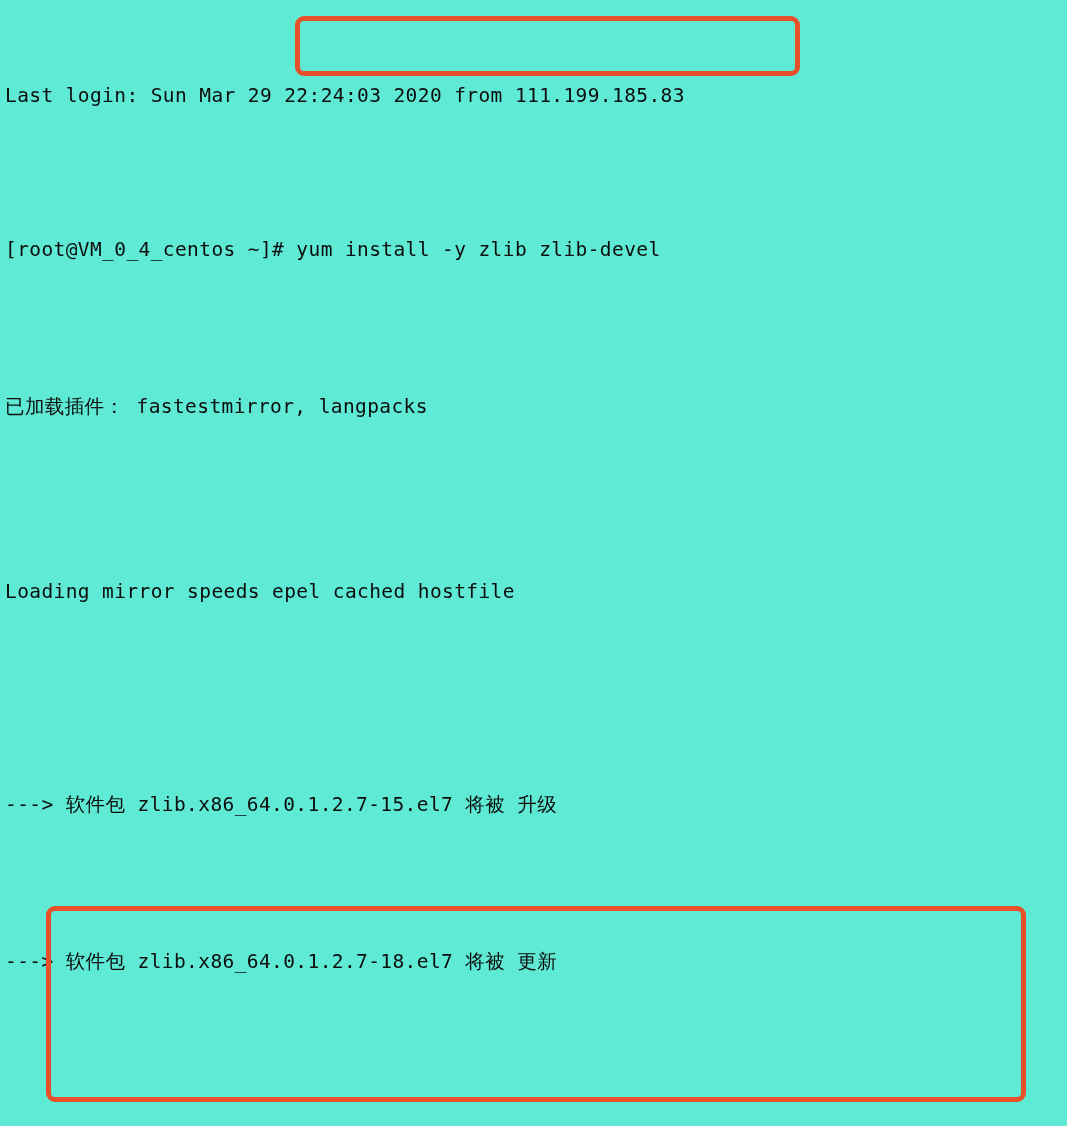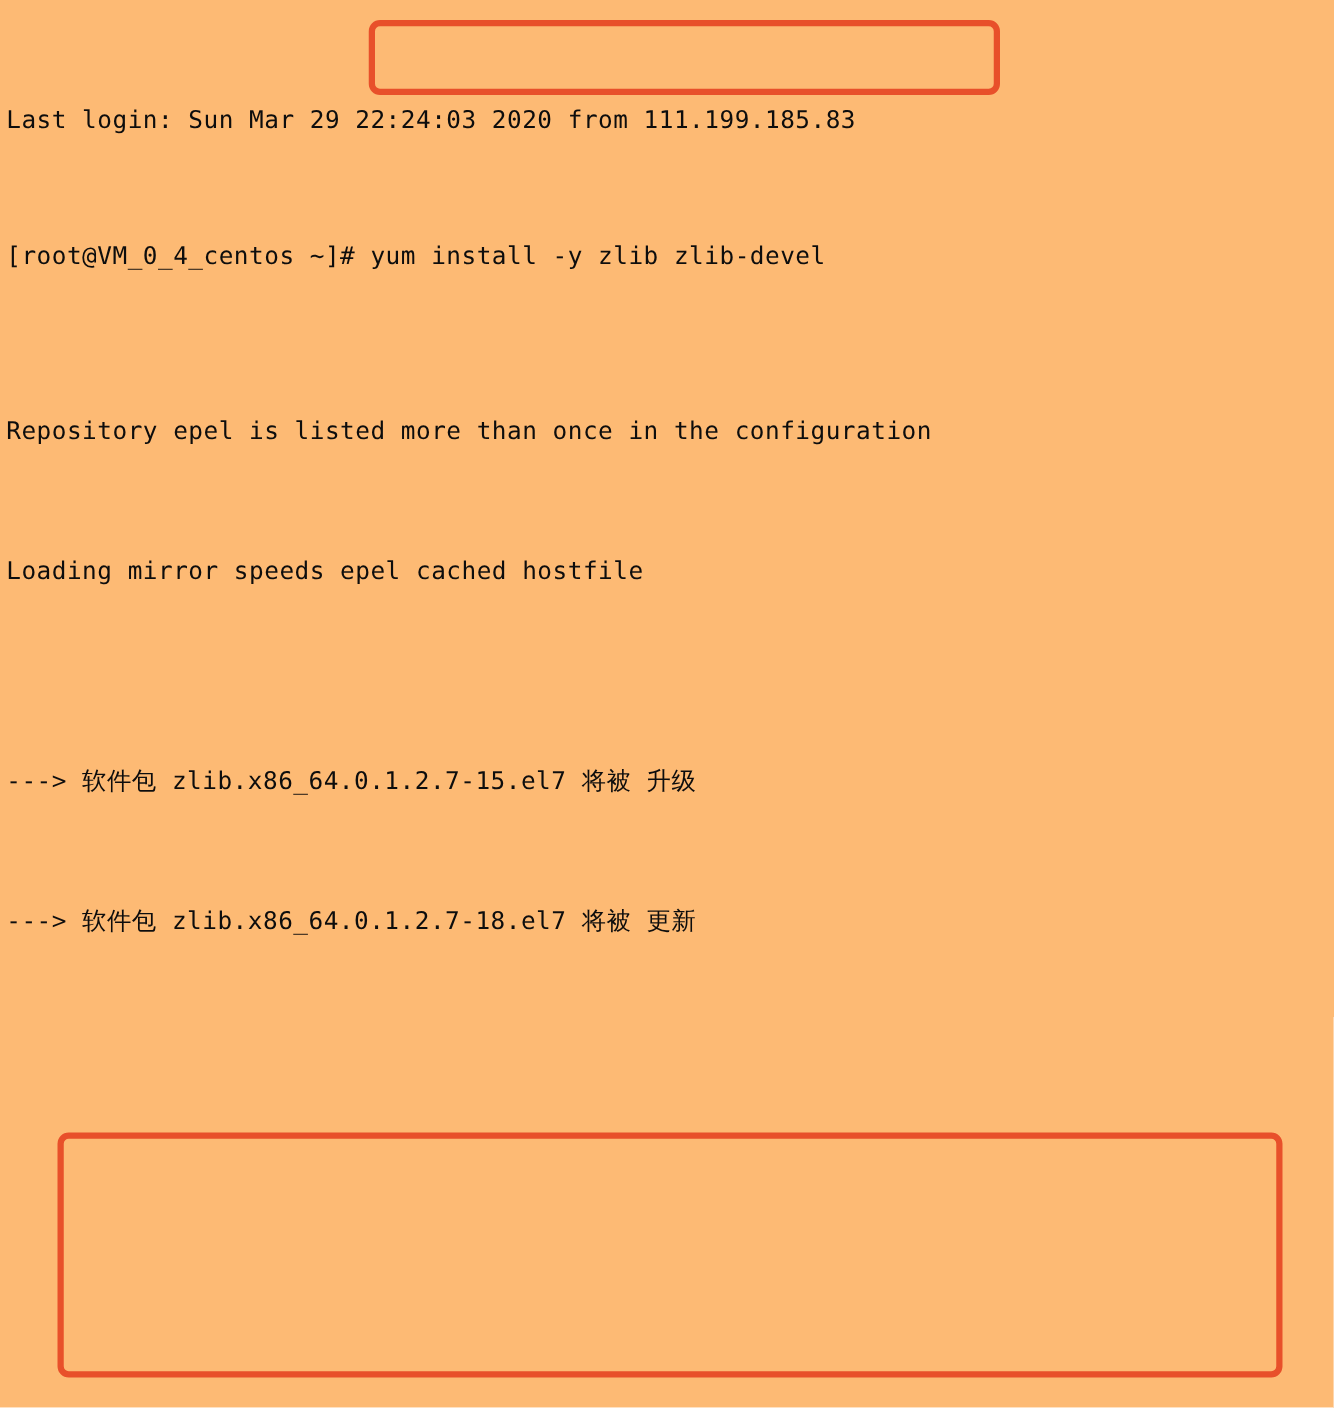--- a/index.html
+++ b/index.html
@@ -22,7 +22,7 @@
     top: 0;
     width: 1067px;
     height: 1126px;
-    background: #fdba74;
+    background: #5eead4;
     color: #0d0d0d;
     font-family: "DejaVu Sans Mono", "Liberation Mono", monospace;
     font-size: 19.5px;

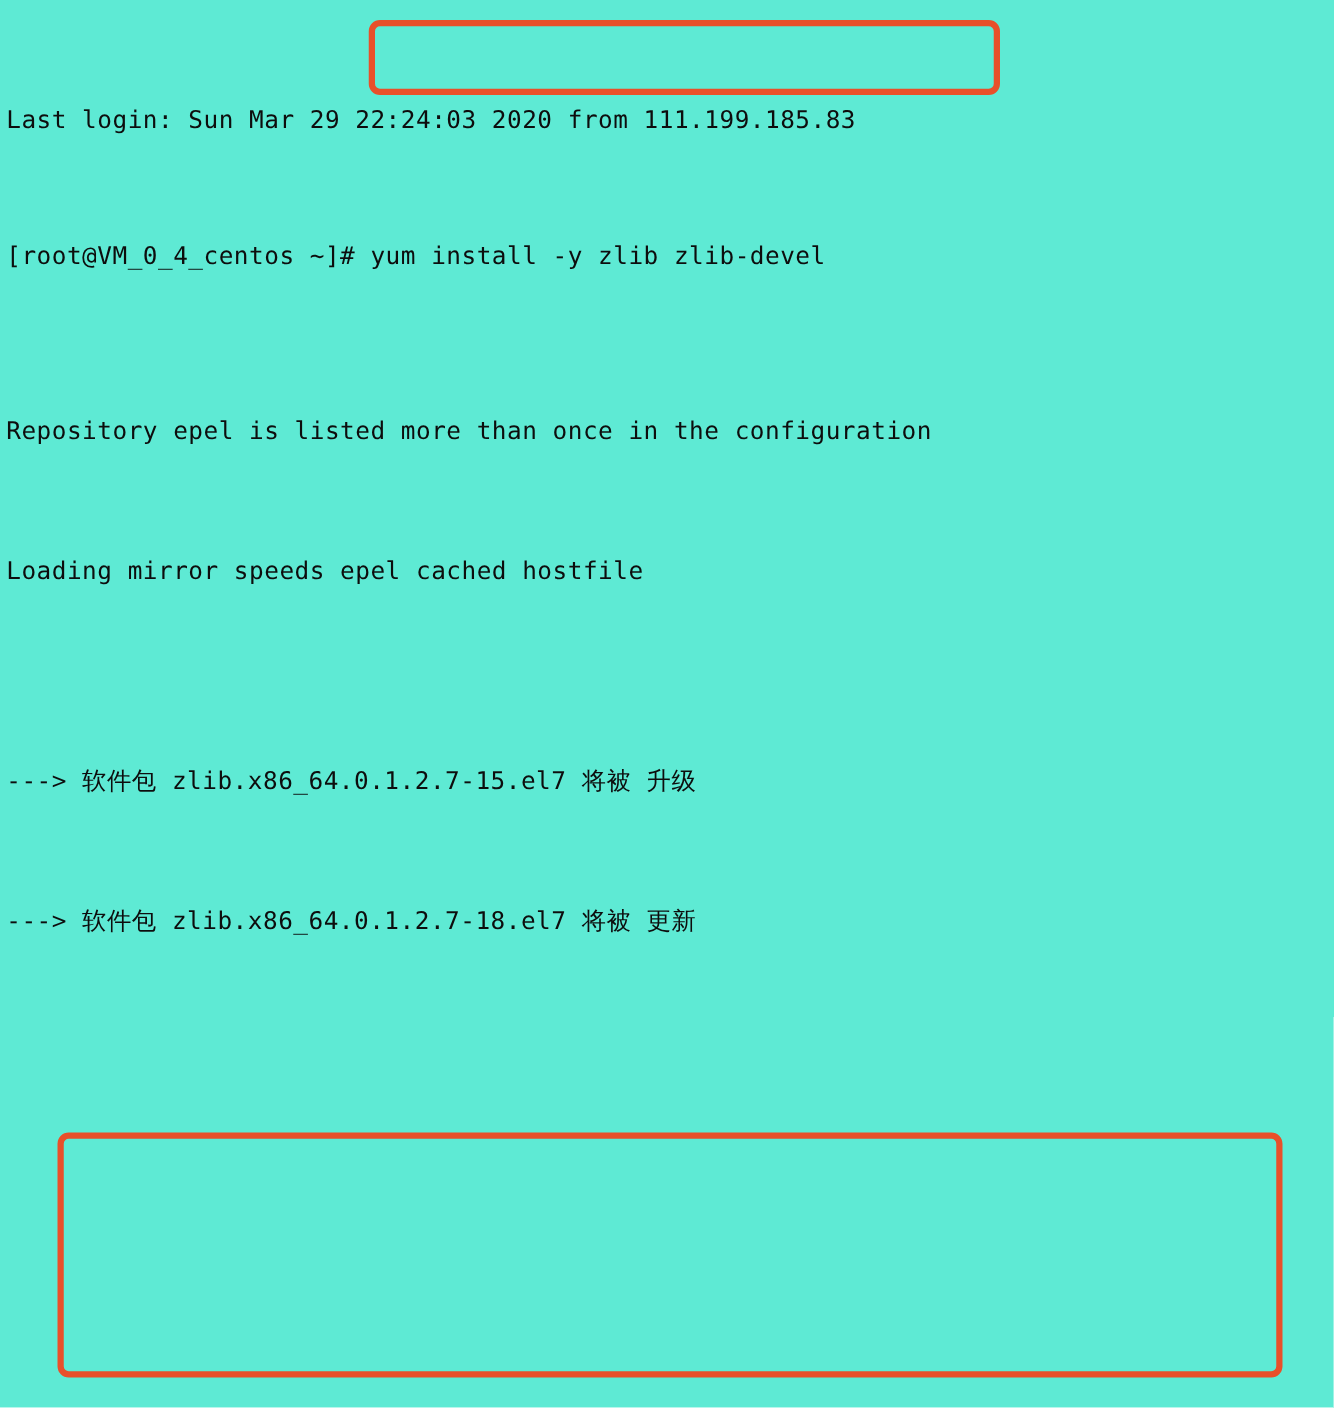--- a/index.html
+++ b/index.html
@@ -37,6 +37,7 @@
     white-space: pre;
     height: 28px;
     line-height: 28px;
+    margin-top: 45px;
   }
 
   

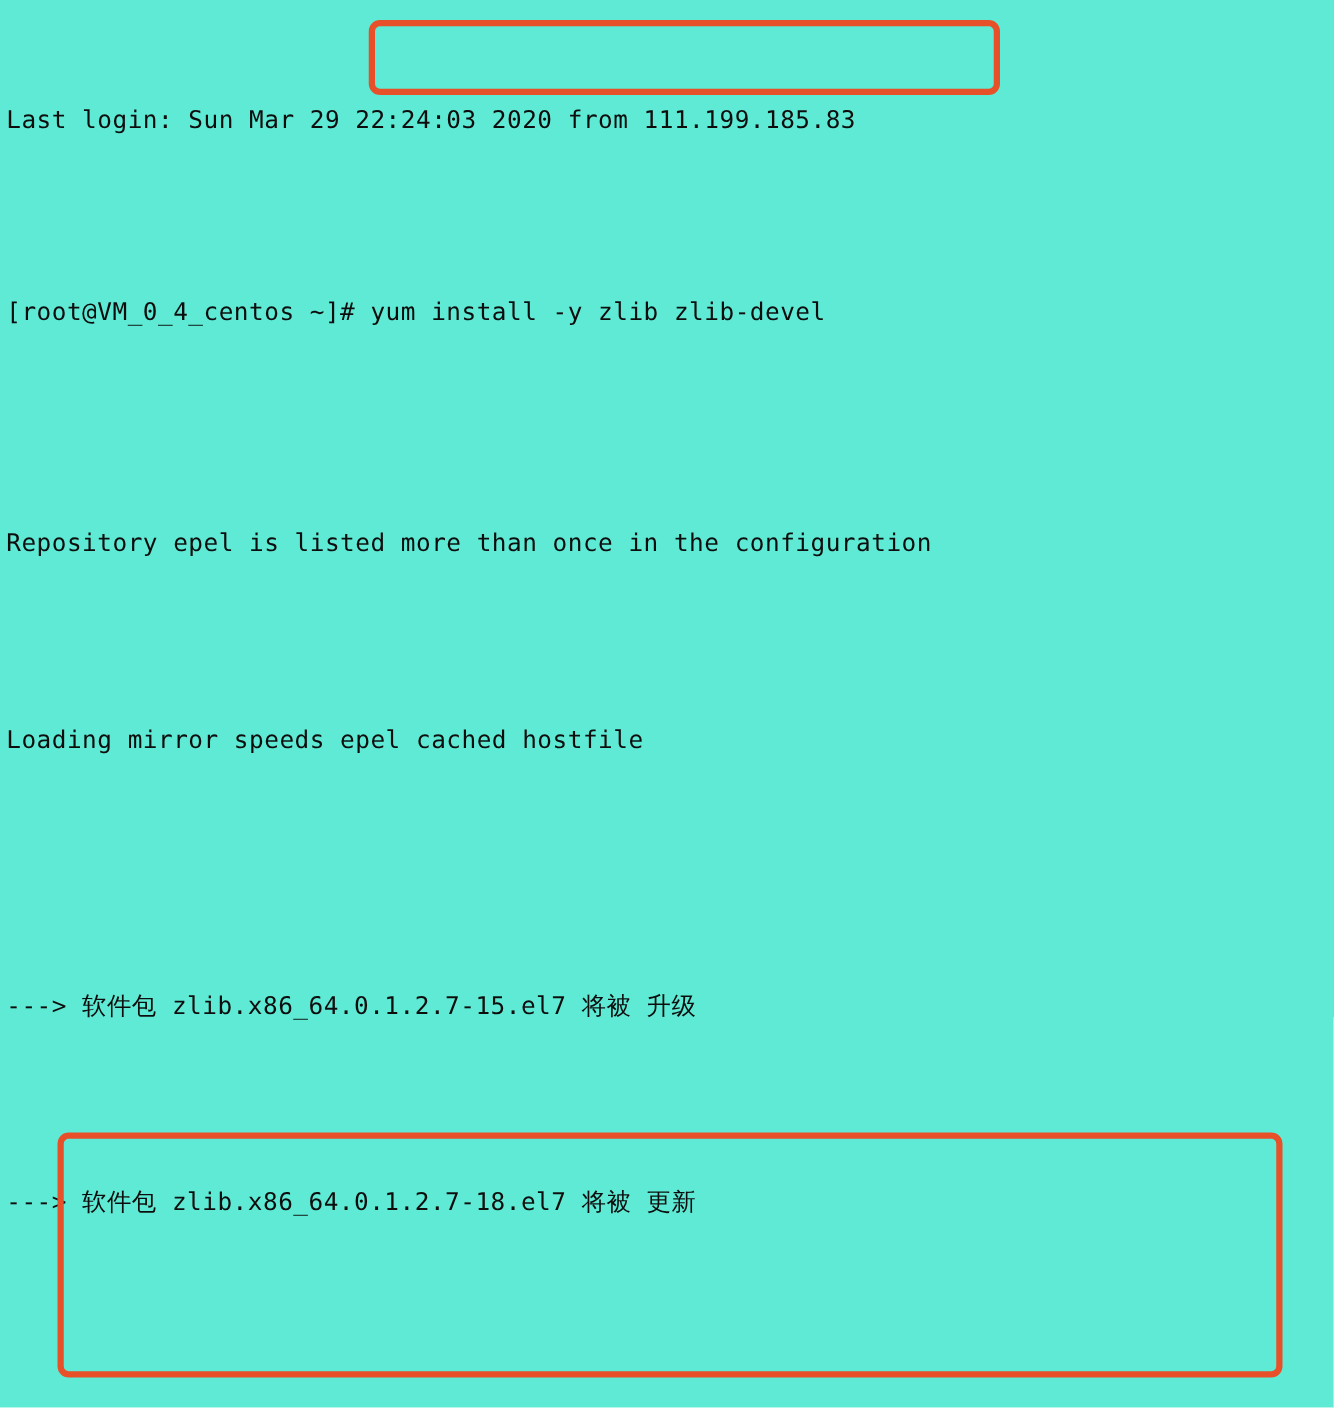--- a/index.html
+++ b/index.html
@@ -79,6 +79,7 @@
 
   <div class="line">[root@VM_0_4_centos ~]# yum install -y zlib zlib-devel</div>
 
+  <div class="line">已加载插件： fastestmirror, langpacks</div>
 
   <div class="line">Repository epel is listed more than once in the configuration</div>
 

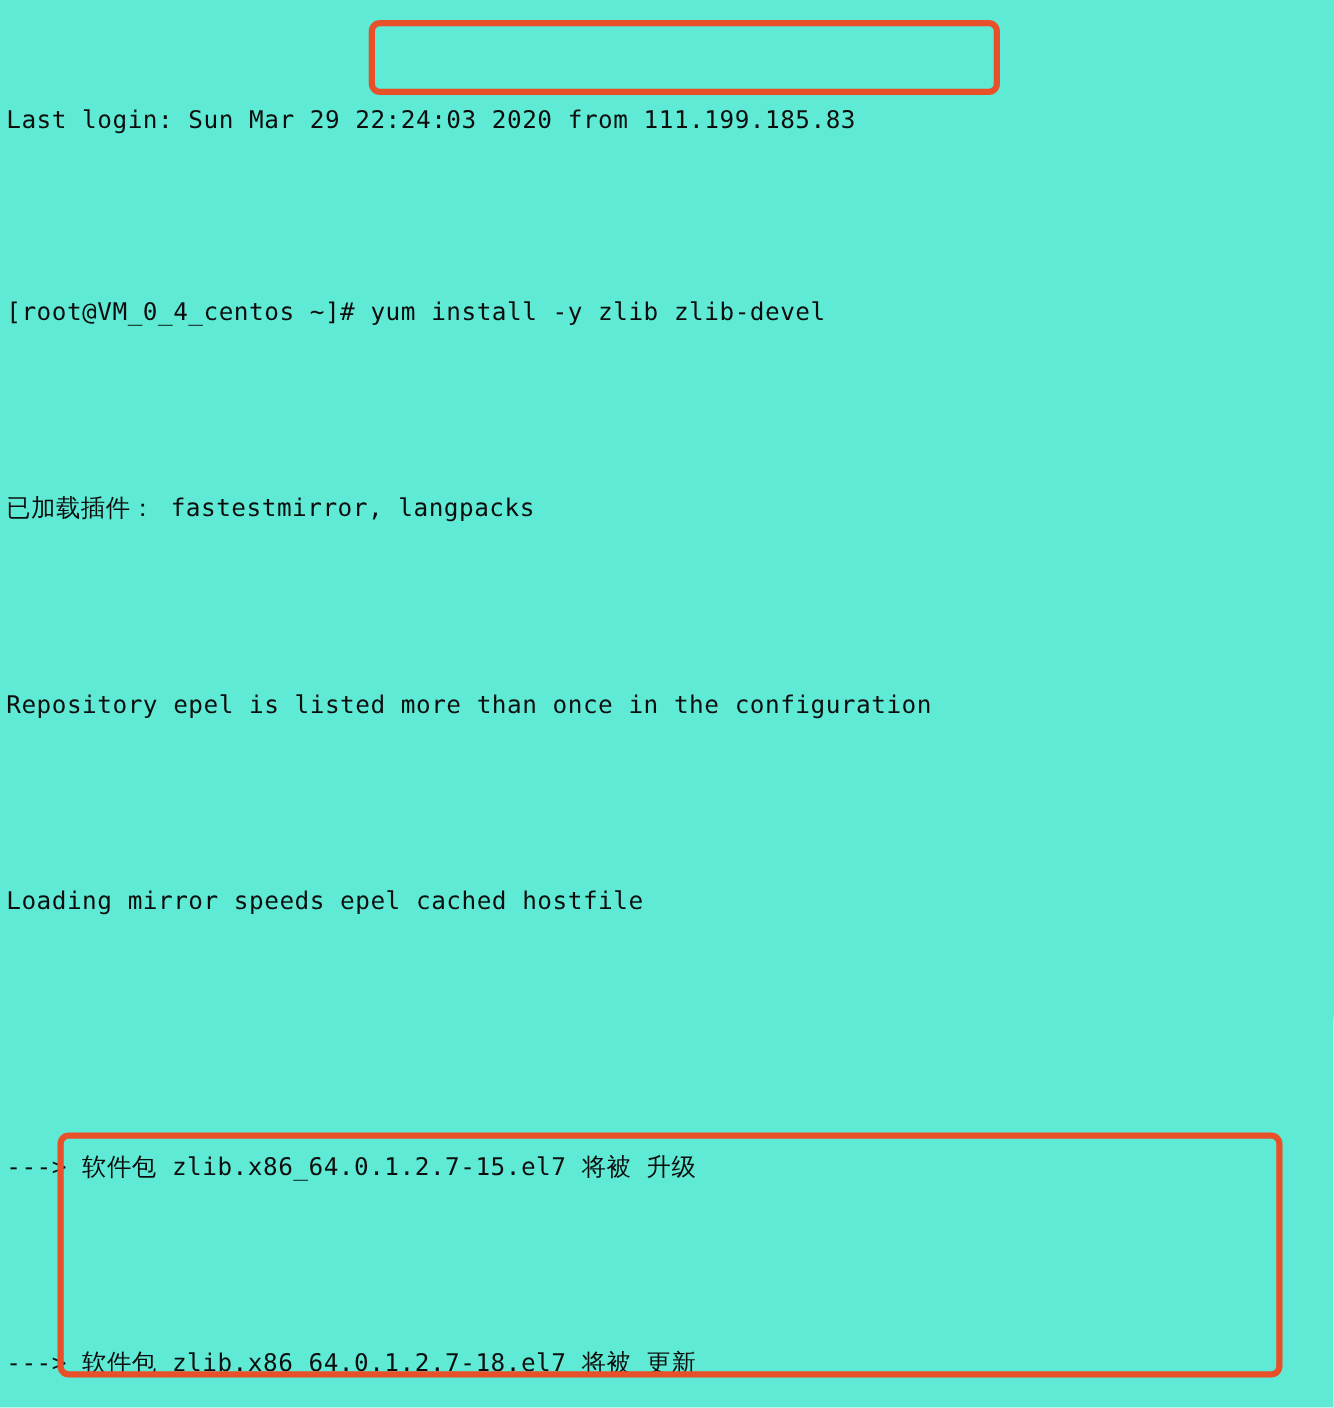--- a/index.html
+++ b/index.html
@@ -81,7 +81,6 @@
 
   <div class="line">已加载插件： fastestmirror, langpacks</div>
 
-  <div class="line">Repository epel is listed more than once in the configuration</div>
 
   <div class="line">Loading mirror speeds epel cached hostfile</div>
 

